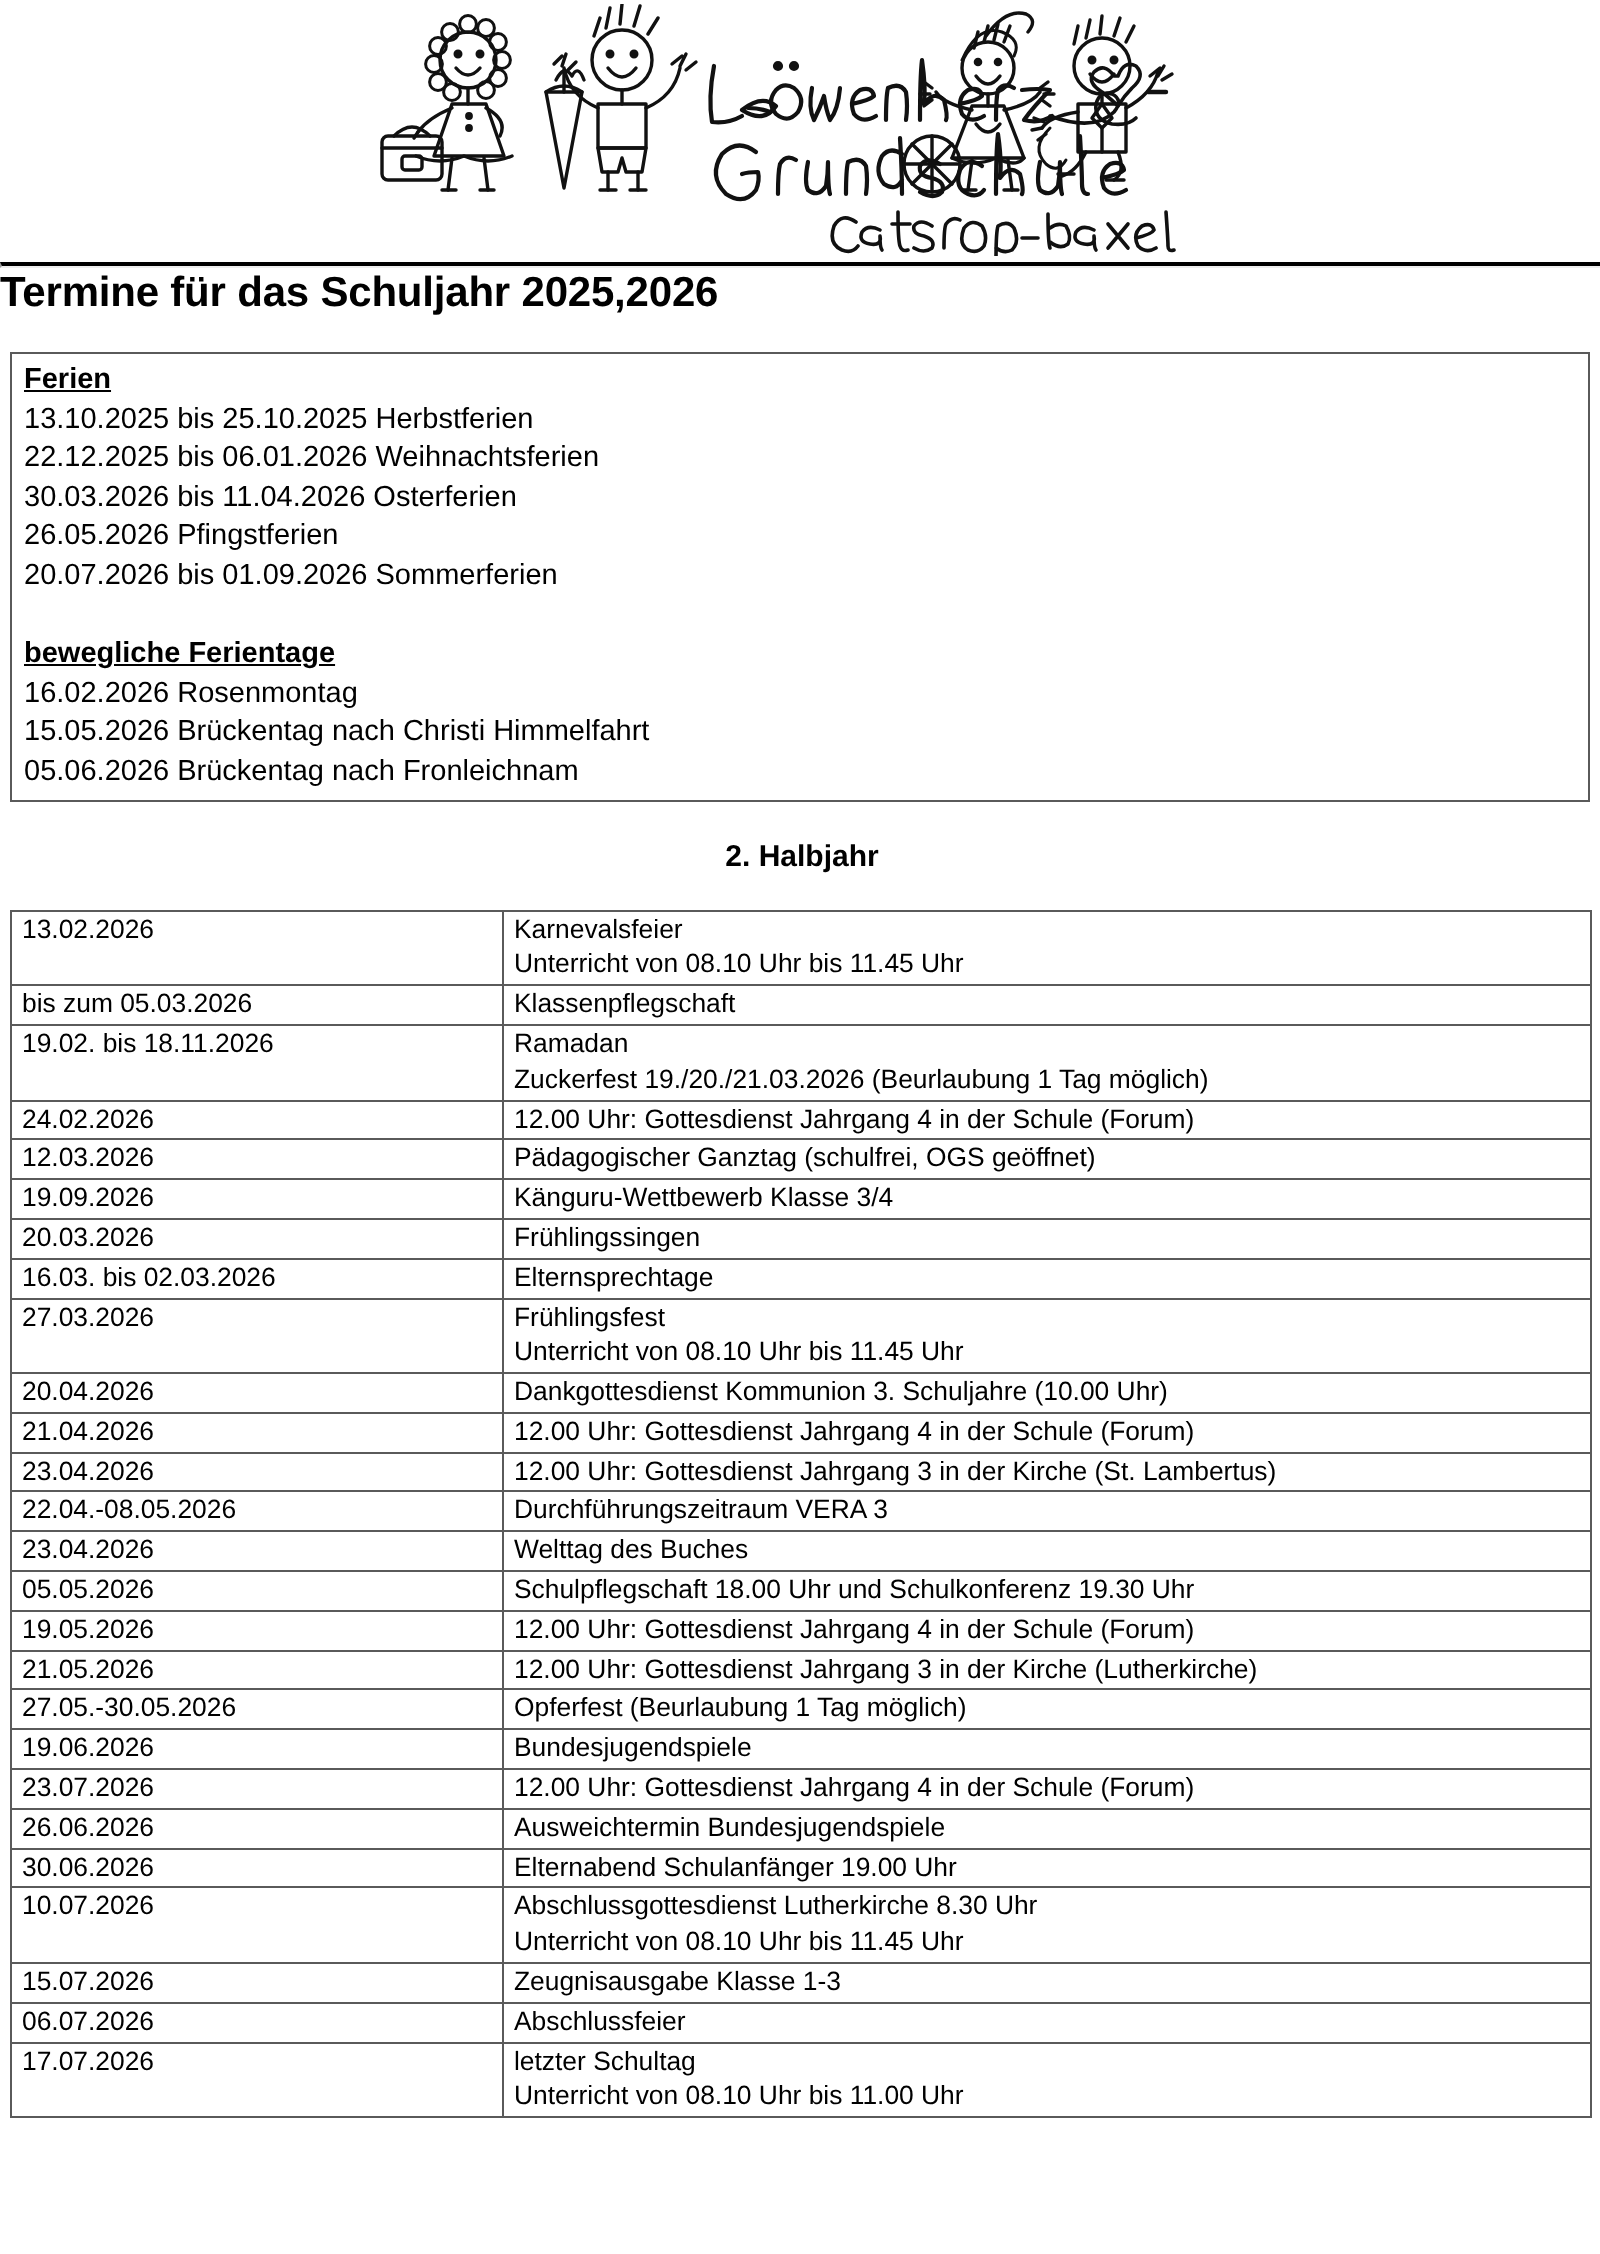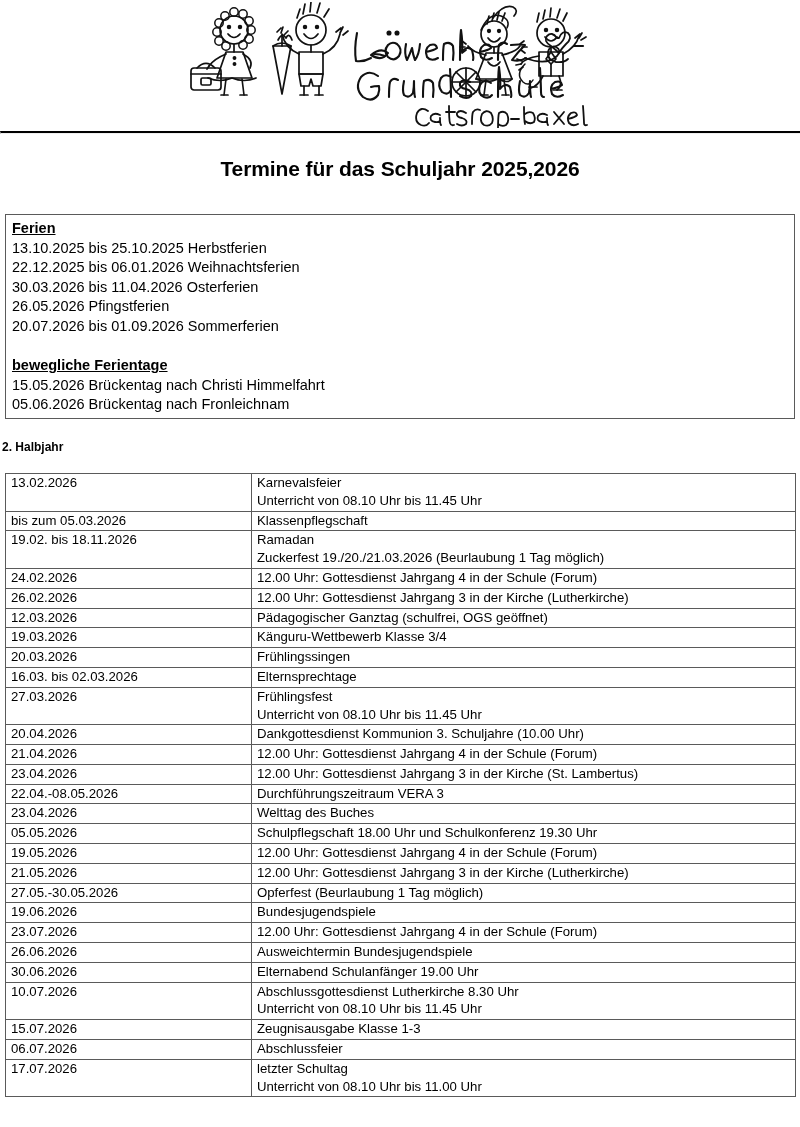--- a/index.html
+++ b/index.html
@@ -42,12 +42,10 @@
 
   
   .doc-title {
-    text-align: center;
     font-size: 21px;
     font-weight: bold;
     letter-spacing: -0.1px;
     margin: 0;
-    padding-top: 22px;
     padding-bottom: 0;
     line-height: 26px;
   }

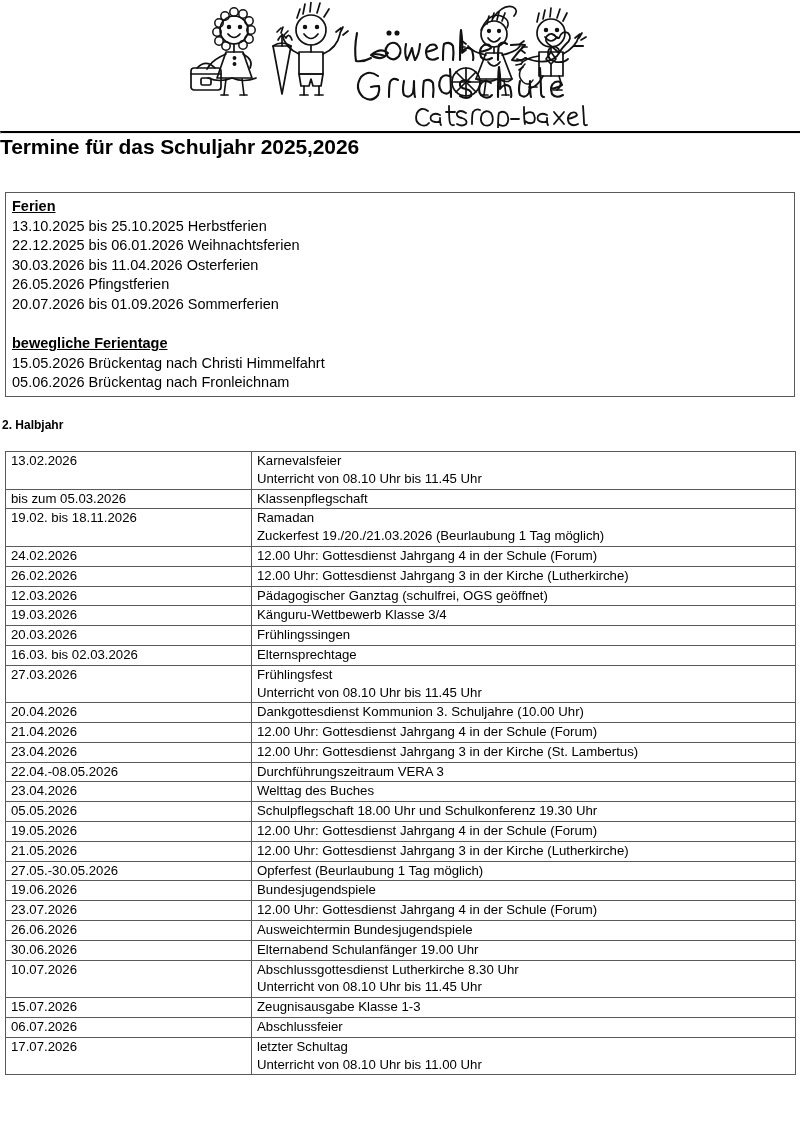--- a/index.html
+++ b/index.html
@@ -52,7 +52,7 @@
 
   
   .ferien-box {
-    margin: 32px 5px 0 5px;
+    margin: 16px 5px 0 5px;
     border: 1px solid #5a5a5a;
     padding: 4px 0 3px 6px;
     box-sizing: border-box;

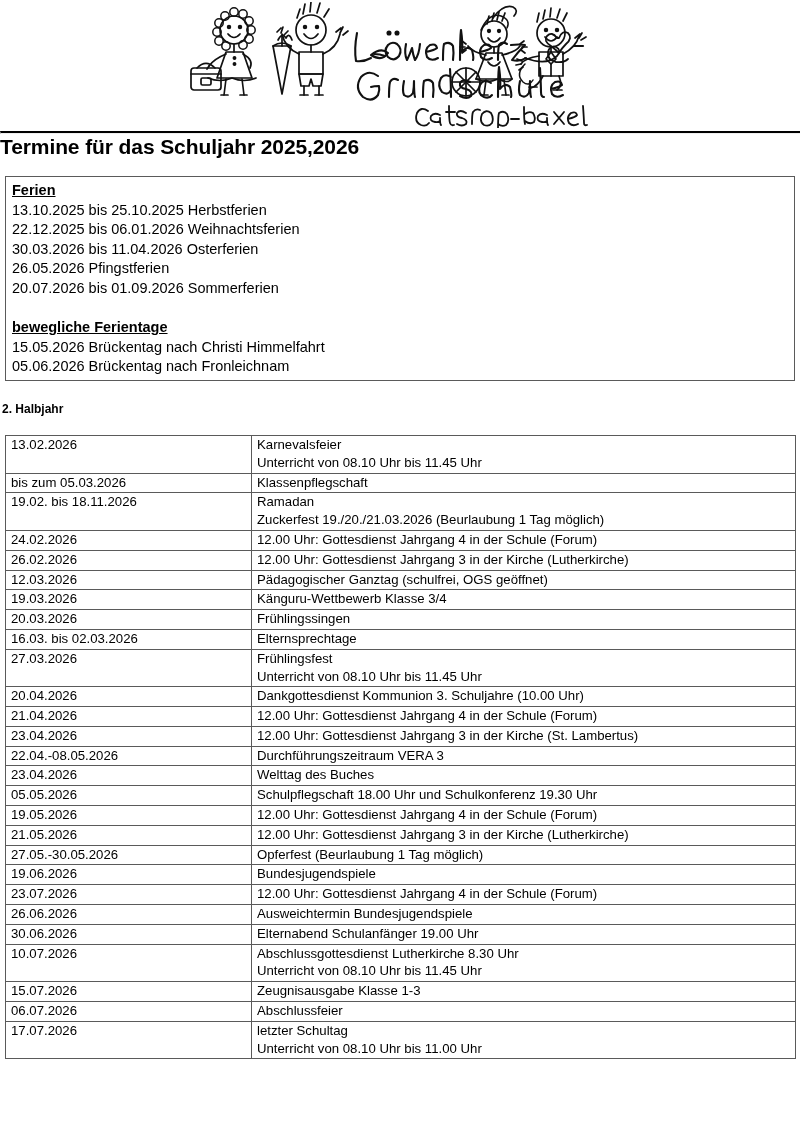--- a/index.html
+++ b/index.html
@@ -312,6 +312,7 @@
     <div class="ferien-line">20.07.2026 bis 01.09.2026 Sommerferien</div>
     <div class="spacer-line"></div>
     <div class="ferien-line ferien-head">bewegliche Ferientage</div>
+    <div class="ferien-line">16.02.2026 Rosenmontag</div>
     <div class="ferien-line">15.05.2026 Brückentag nach Christi Himmelfahrt</div>
     <div class="ferien-line">05.06.2026 Brückentag nach Fronleichnam</div>
   </div>

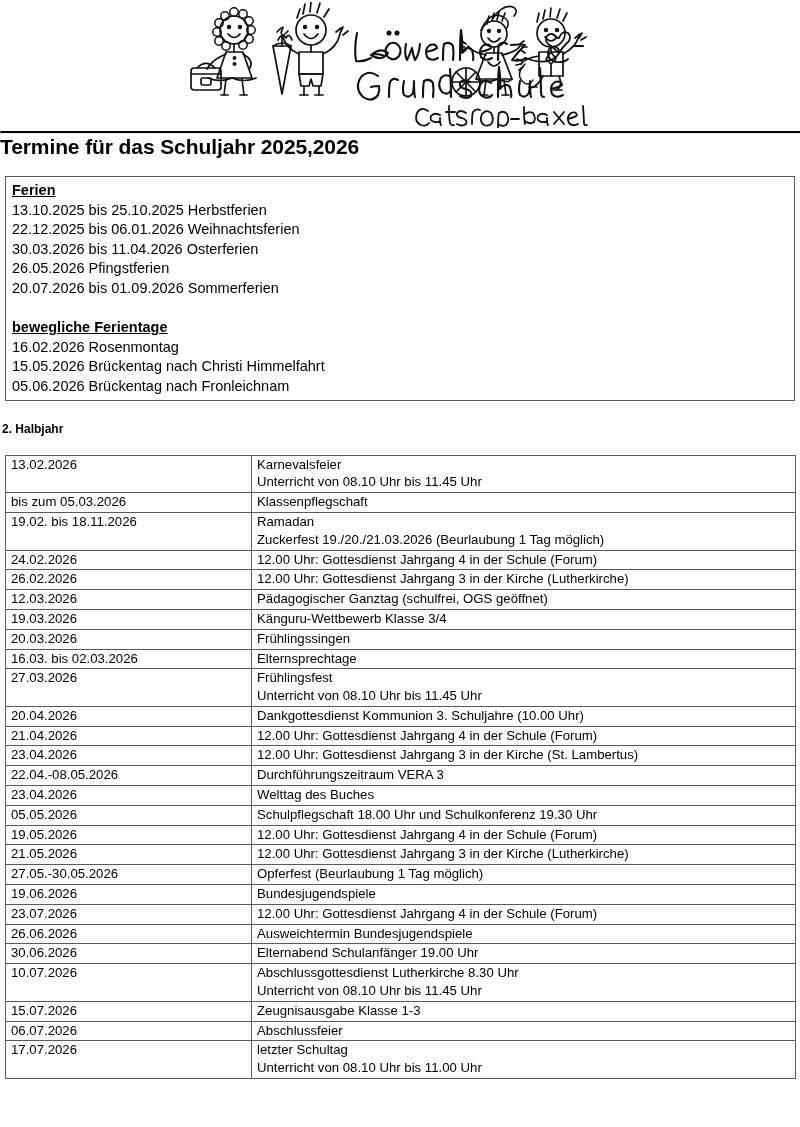--- a/index.html
+++ b/index.html
@@ -72,11 +72,12 @@
 
   
   .section-title {
-    font-size: 12px;
+    font-size: 15px;
     font-weight: bold;
     margin: 19px 0 0 0;
     padding-left: 2px;
     line-height: 18px;
+    text-align: center;
   }
 
   

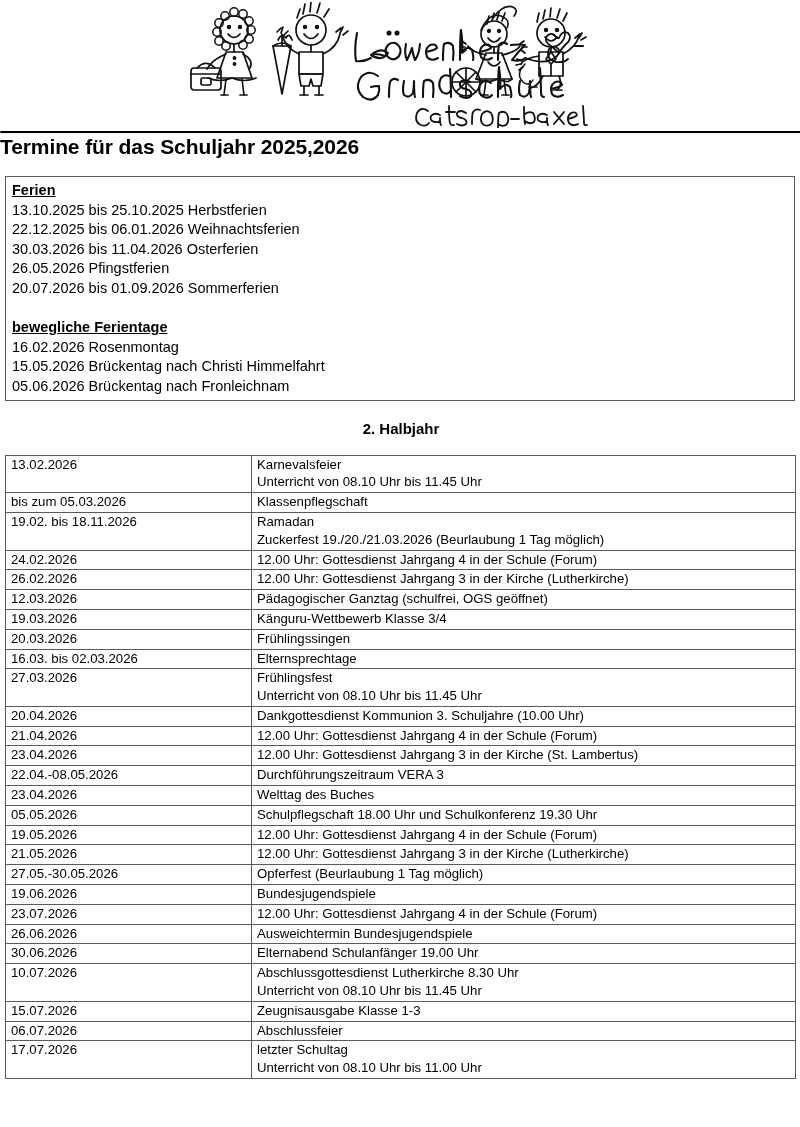--- a/index.html
+++ b/index.html
@@ -364,14 +364,6 @@
         </tr>
         <tr>
           <td class="col-date">
-            <span class="cell-line">26.02.2026</span>
-          </td>
-          <td class="col-desc">
-            <span class="cell-line">12.00 Uhr: Gottesdienst Jahrgang 3 in der Kirche (Lutherkirche)</span>
-          </td>
-        </tr>
-        <tr>
-          <td class="col-date">
             <span class="cell-line">12.03.2026</span>
           </td>
           <td class="col-desc">

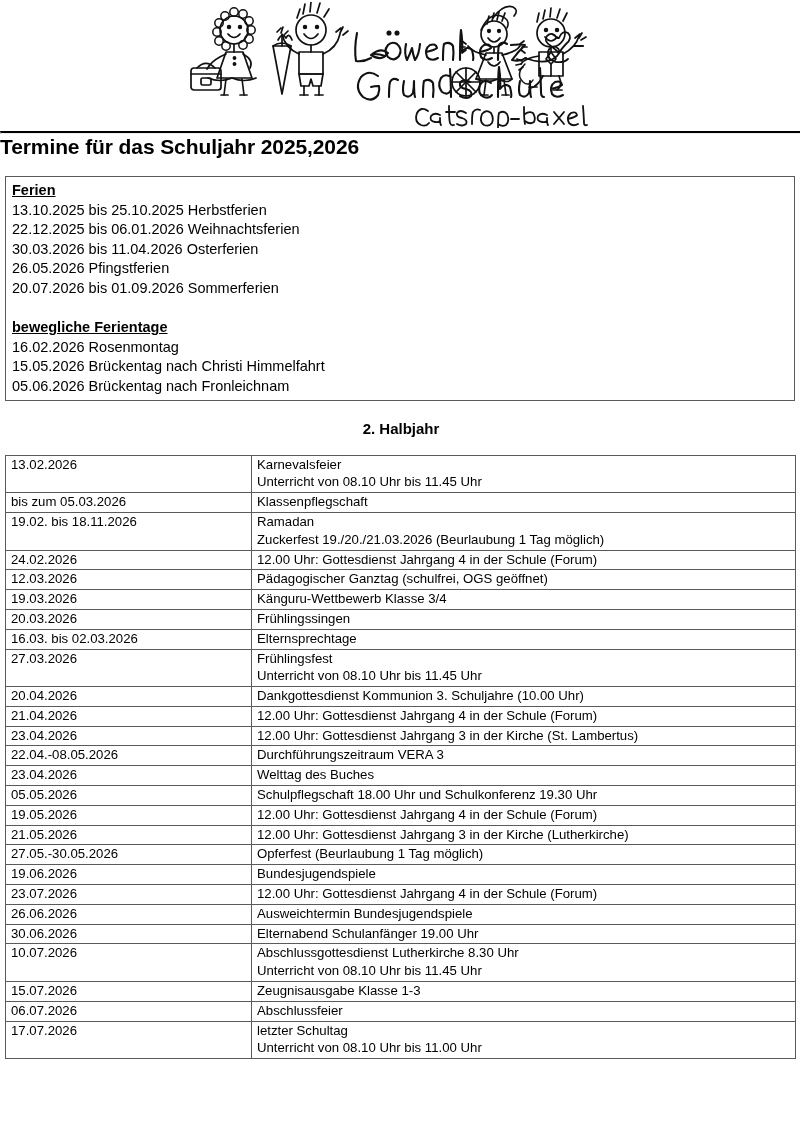--- a/index.html
+++ b/index.html
@@ -372,7 +372,7 @@
         </tr>
         <tr>
           <td class="col-date">
-            <span class="cell-line">19.03.2026</span>
+            <span class="cell-line">19.09.2026</span>
           </td>
           <td class="col-desc">
             <span class="cell-line">Känguru-Wettbewerb Klasse 3/4</span>

